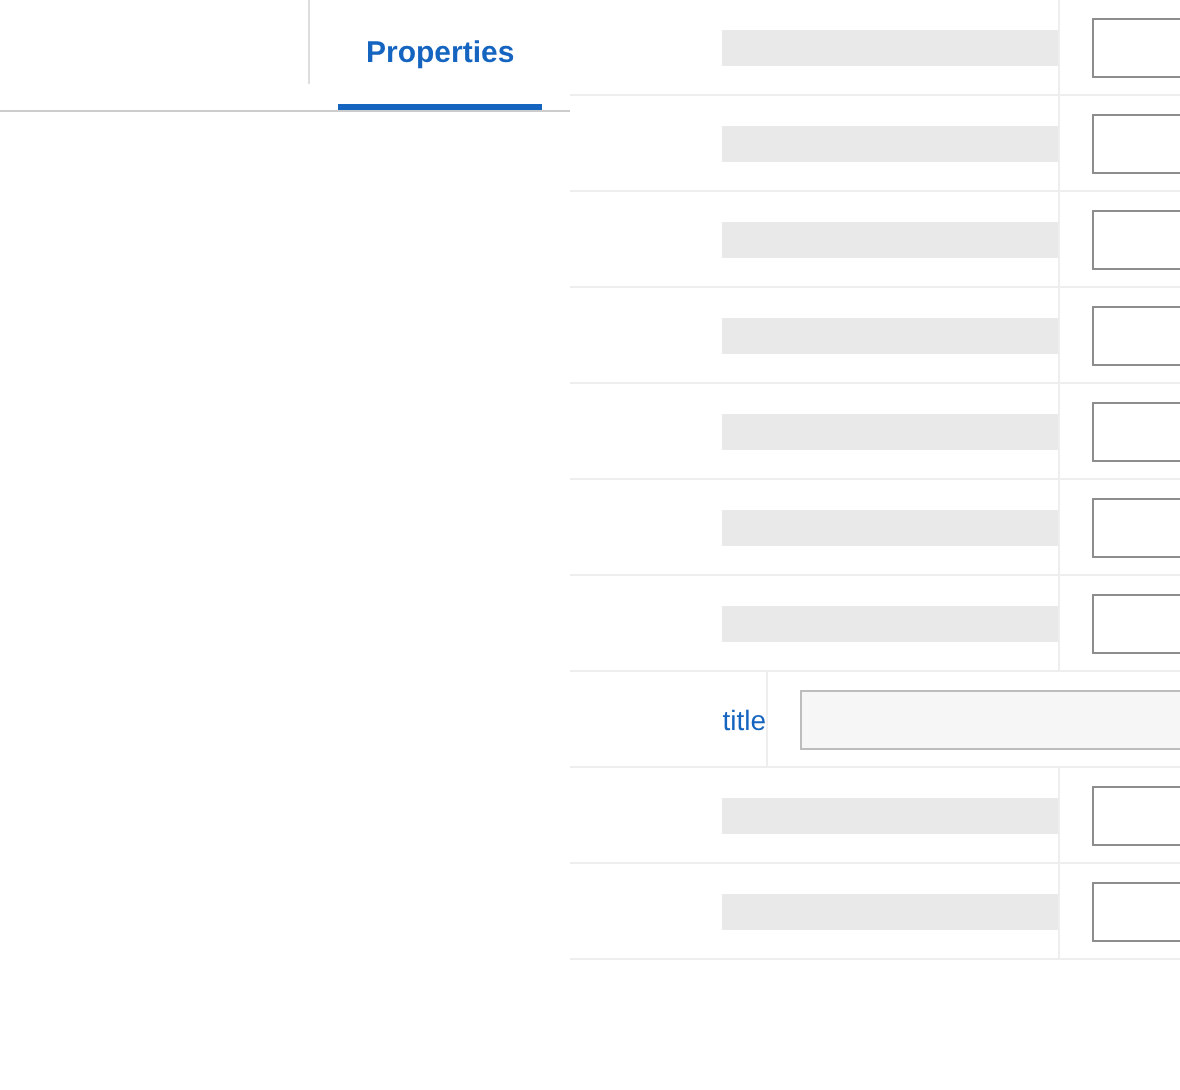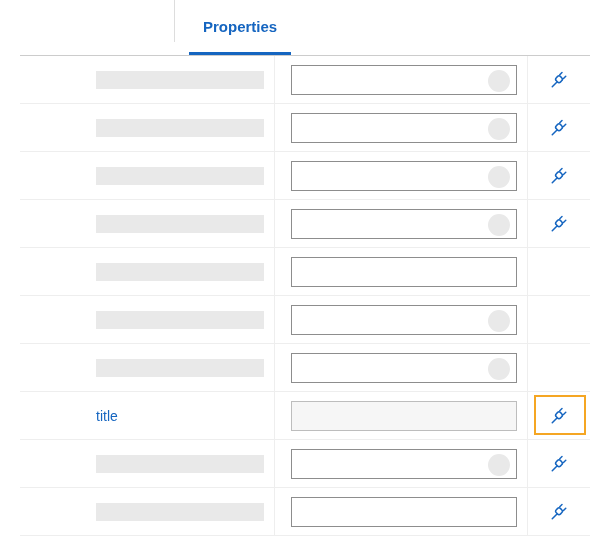--- a/index.html
+++ b/index.html
@@ -15,8 +15,7 @@
       width: 100%;
       height: 100%;
       display: flex;
-      flex-direction: column;
-      padding-left: 20px;
+      flex-direction: row;
     }
     .tabs {
       display: flex;

